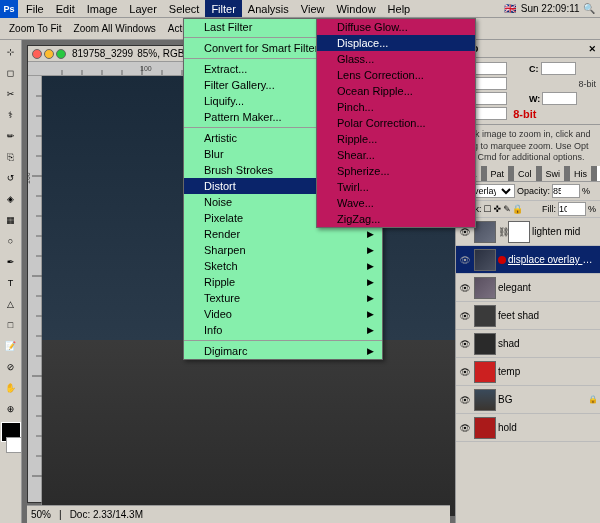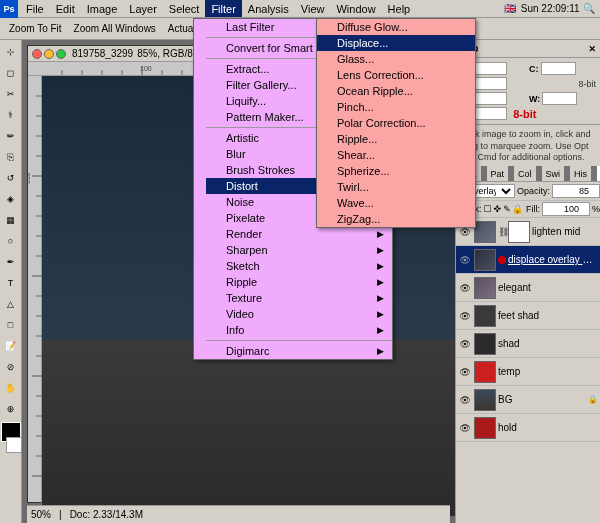--- a/index.html
+++ b/index.html
@@ -370,13 +370,12 @@
     .filter-menu {
       position: absolute;
       top: 18px;
-      left: 193px;
-      background: #f0abfc;
+      left: 183px;
+      background: #86efac;
       border: 1px solid #666;
       box-shadow: 2px 2px 4px rgba(0,0,0,0.4);
       min-width: 200px;
       z-index: 200;
-      padding-left: 12px;
     }
     .menu-item {
       padding: 2px 8px 2px 20px;

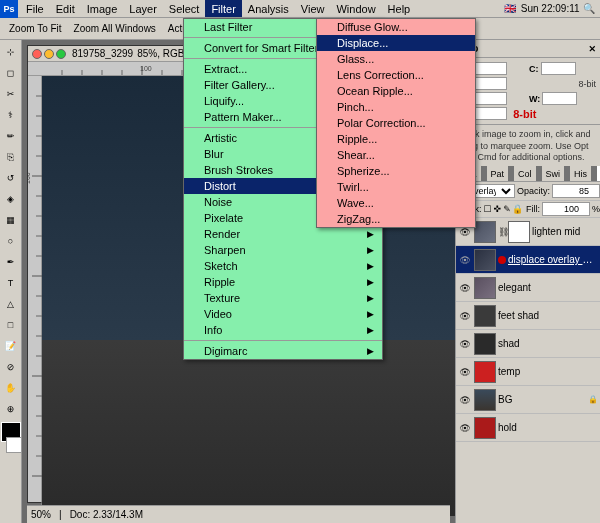--- a/index.html
+++ b/index.html
@@ -407,7 +407,7 @@
       position: absolute;
       top: 18px;
       left: 316px;
-      background: #fca5a5;
+      background: #be185d;
       border: 1px solid #666;
       box-shadow: 2px 2px 4px rgba(0,0,0,0.4);
       min-width: 160px;

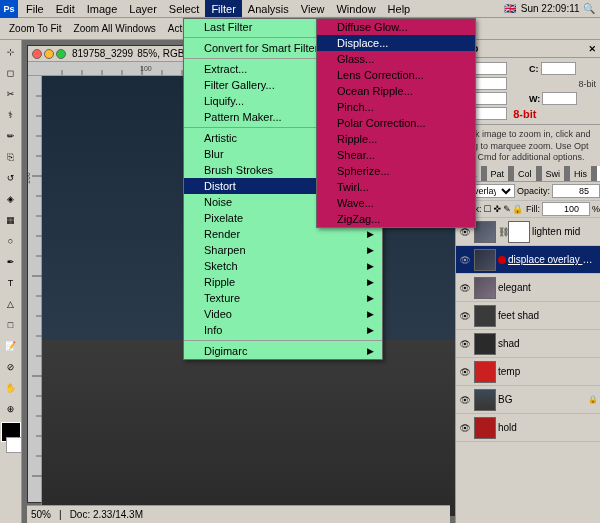--- a/index.html
+++ b/index.html
@@ -301,12 +301,12 @@
       font-size: 9px;
     }
     .opacity-input {
-      width: 48px;
+      width: 28px;
       height: 14px;
       border: 1px solid #999;
       font-size: 9px;
       text-align: right;
-      padding-right: 10px;
+      padding-right: 18px;
     }
     .lock-row {
       display: flex;

